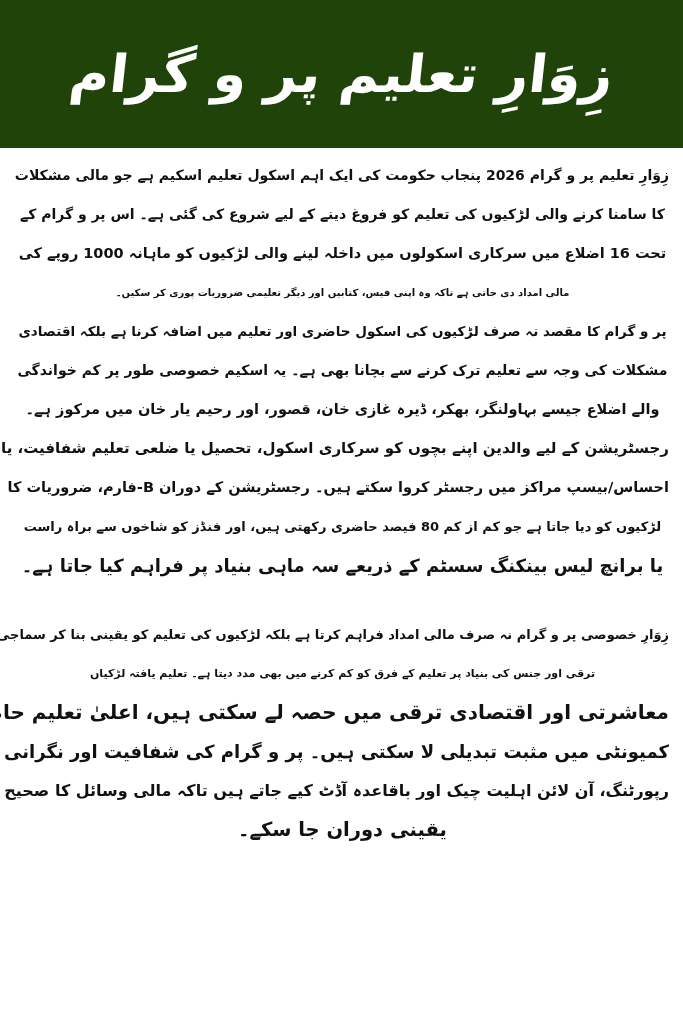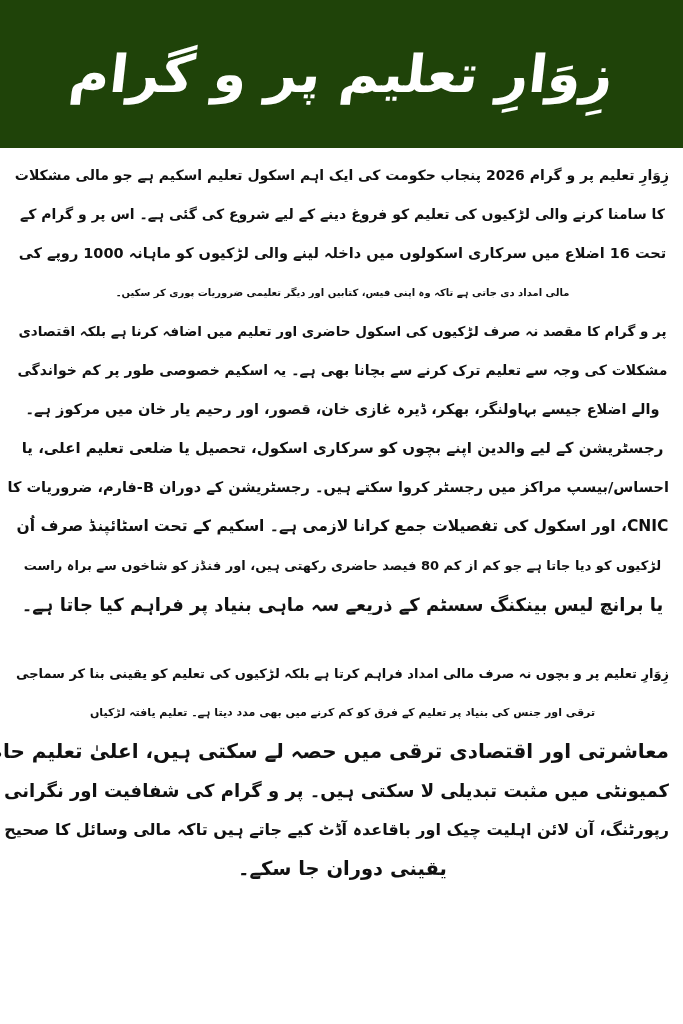--- a/index.html
+++ b/index.html
@@ -58,7 +58,7 @@
     <span class="line" style="font-size: 14.5px;">والے اضلاع جیسے بہاولنگر، بھکر، ڈیرہ غازی خان، قصور، اور رحیم یار خان میں مرکوز ہے۔</span>
   </p>
   <p class="para">
-    <span class="line" style="font-size: 15px;">رجسٹریشن کے لیے والدین اپنے بچوں کو سرکاری اسکول، تحصیل یا ضلعی تعلیم اعلی، یا</span>
+    <span class="line" style="font-size: 15px;">رجسٹریشن کے لیے والدین اپنے بچوں کو سرکاری اسکول، تحصیل یا ضلعی تعلیم شفافیت، یا</span>
     <span class="line" style="font-size: 14.5px;">احساس/بیسپ مراکز میں رجسٹر کروا سکتے ہیں۔ رجسٹریشن کے دوران B-فارم، ضروریات کا</span>
     <span class="line" style="font-size: 15.5px;">CNIC، اور اسکول کی تفصیلات جمع کرانا لازمی ہے۔ اسکیم کے تحت اسٹائپنڈ صرف اُن</span>
     <span class="line" style="font-size: 13px;">لڑکیوں کو دیا جاتا ہے جو کم از کم 80 فیصد حاضری رکھتی ہیں، اور فنڈز کو شاخوں سے براہ راست</span>

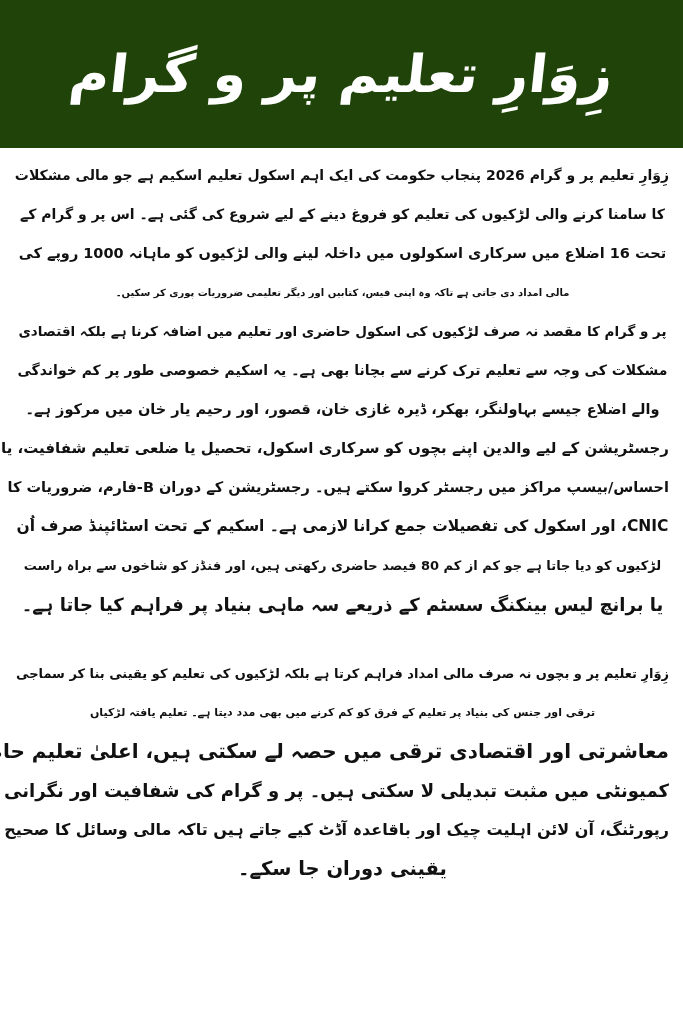--- a/index.html
+++ b/index.html
@@ -60,7 +60,6 @@
   <p class="para">
     <span class="line" style="font-size: 15px;">رجسٹریشن کے لیے والدین اپنے بچوں کو سرکاری اسکول، تحصیل یا ضلعی تعلیم شفافیت، یا</span>
     <span class="line" style="font-size: 14.5px;">احساس/بیسپ مراکز میں رجسٹر کروا سکتے ہیں۔ رجسٹریشن کے دوران B-فارم، ضروریات کا</span>
-    <span class="line" style="font-size: 15.5px;">CNIC، اور اسکول کی تفصیلات جمع کرانا لازمی ہے۔ اسکیم کے تحت اسٹائپنڈ صرف اُن</span>
     <span class="line" style="font-size: 13px;">لڑکیوں کو دیا جاتا ہے جو کم از کم 80 فیصد حاضری رکھتی ہیں، اور فنڈز کو شاخوں سے براہ راست</span>
     <span class="line" style="font-size: 18px;">یا برانچ لیس بینکنگ سسٹم کے ذریعے سہ ماہی بنیاد پر فراہم کیا جاتا ہے۔</span>
   </p>

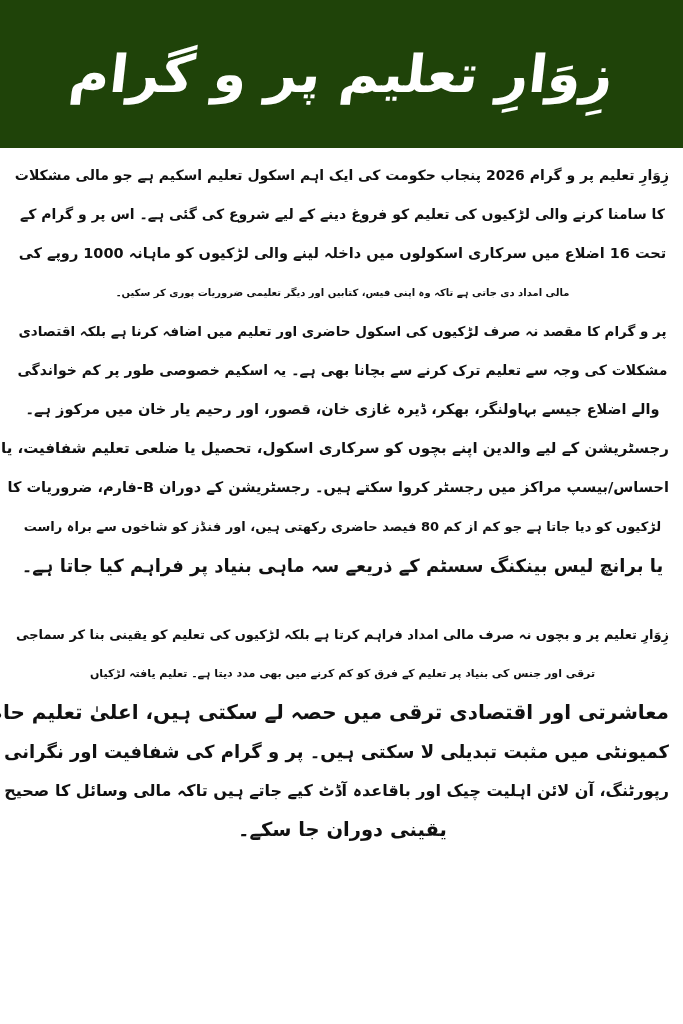--- a/index.html
+++ b/index.html
@@ -65,7 +65,7 @@
   </p>
   <div class="gap"></div>
   <p class="para">
-    <span class="line" style="font-size: 13px;">زِوَارِ تعلیم پر و بچوں نہ صرف مالی امداد فراہم کرتا ہے بلکہ لڑکیوں کی تعلیم کو یقینی بنا کر سماجی</span>
+    <span class="line" style="font-size: 13px;">زِوَارِ خصوصی پر و گرام نہ صرف مالی امداد فراہم کرتا ہے بلکہ لڑکیوں کی تعلیم کو یقینی بنا کر سماجی</span>
     <span class="line" style="font-size: 11px;">ترقی اور جنس کی بنیاد پر تعلیم کے فرق کو کم کرنے میں بھی مدد دیتا ہے۔ تعلیم یافتہ لڑکیاں</span>
     <span class="line" style="font-size: 20px;">معاشرتی اور اقتصادی ترقی میں حصہ لے سکتی ہیں، اعلیٰ تعلیم حاصل کر سکتی ہیں، اور اپنے</span>
     <span class="line" style="font-size: 18px;">کمیونٹی میں مثبت تبدیلی لا سکتی ہیں۔ پر و گرام کی شفافیت اور نگرانی کے لیے حاضری کی</span>

